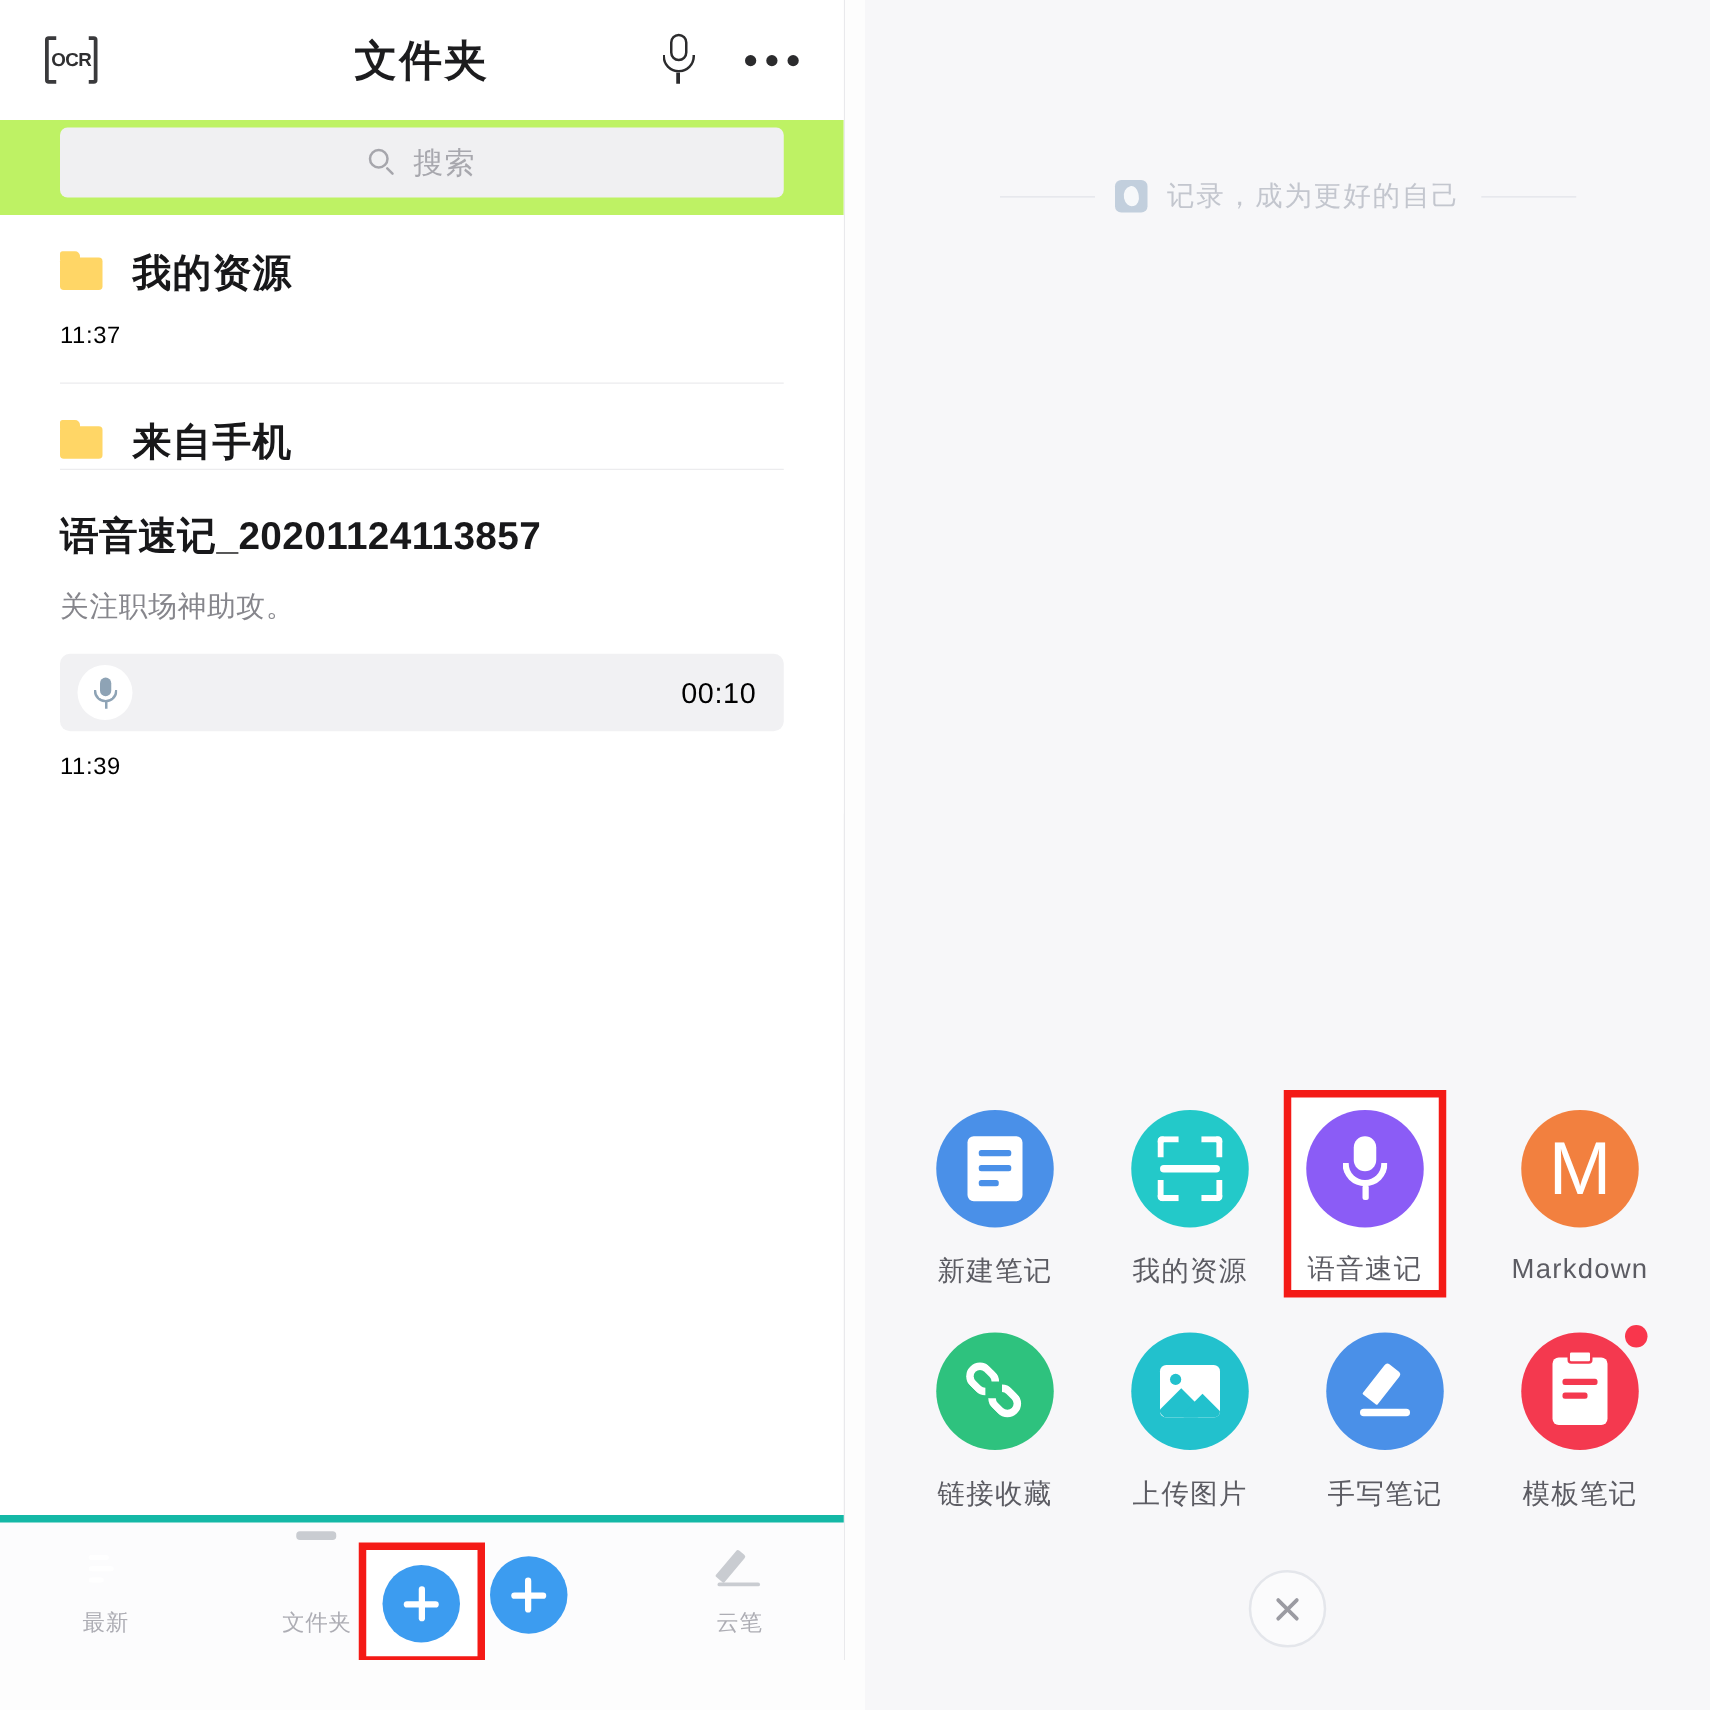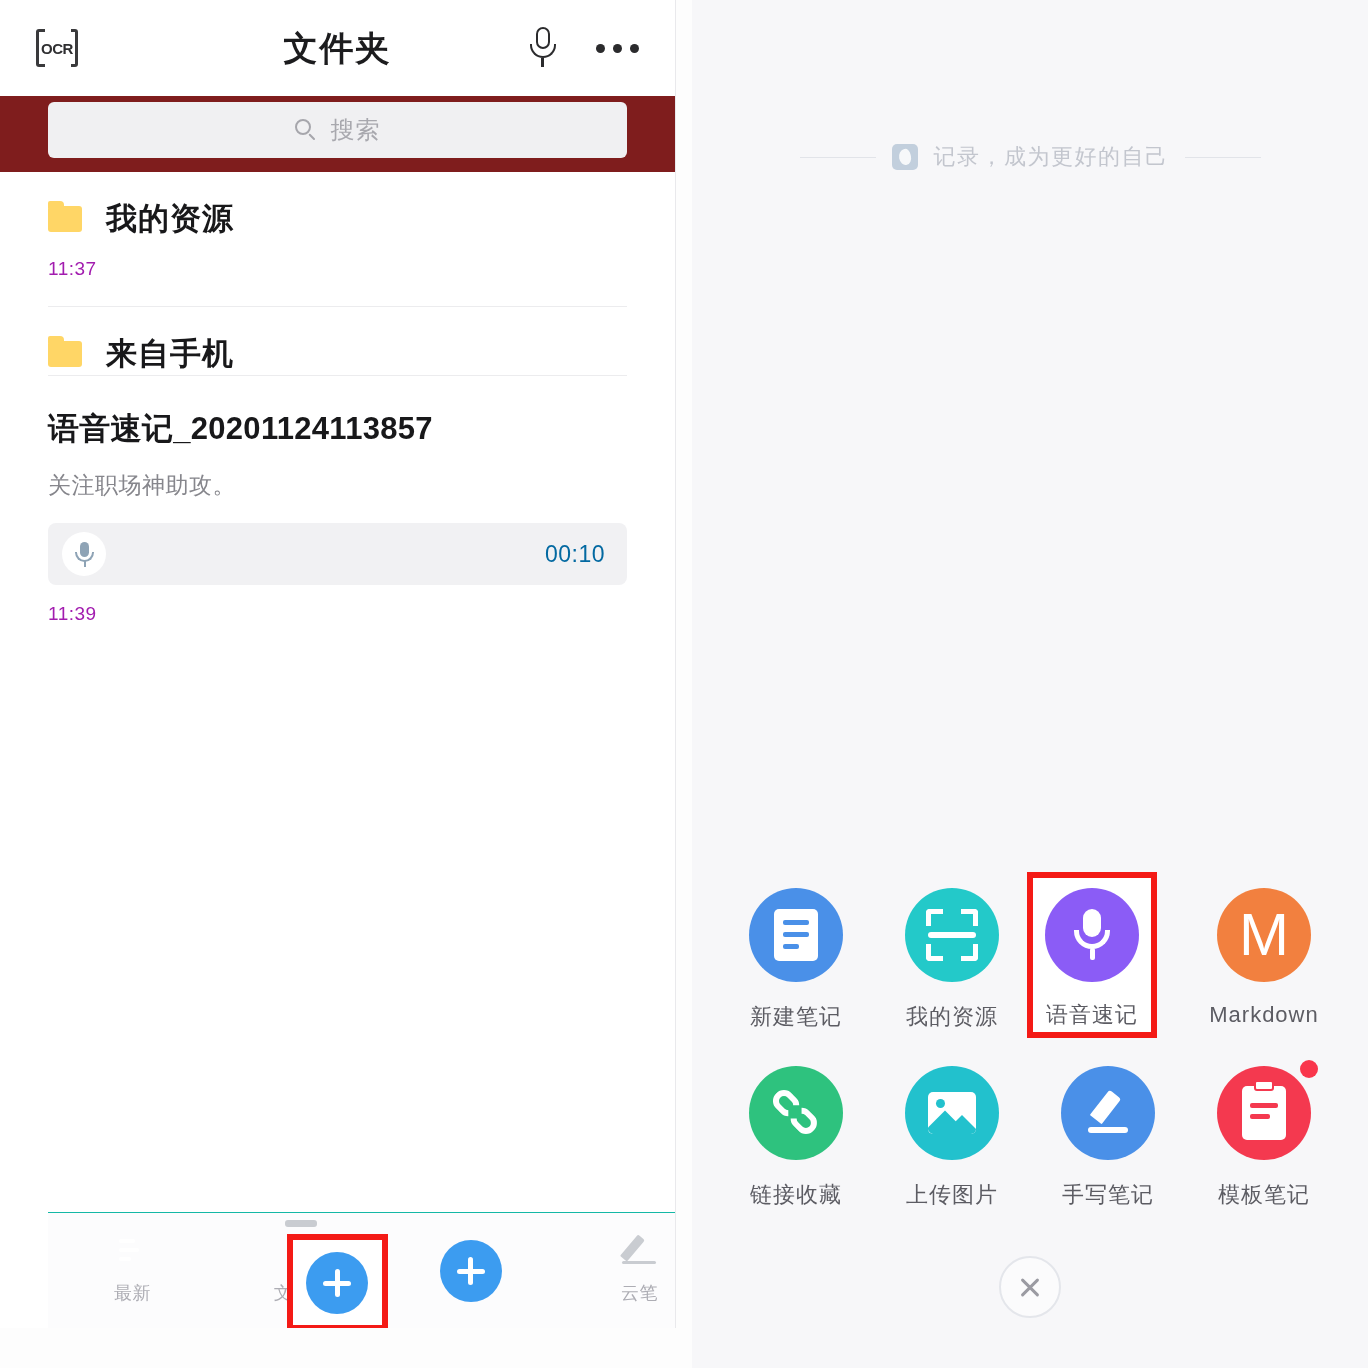--- a/index.html
+++ b/index.html
@@ -108,7 +108,7 @@
   }
 
   
-  .search-wrap { padding: 6px 48px 14px 48px; background: #7f1d1d; }
+  .search-wrap { padding: 6px 48px 14px 48px; background: #bef264; }
   .search-bar {
     height: 56px;
     background: #f0f0f2;

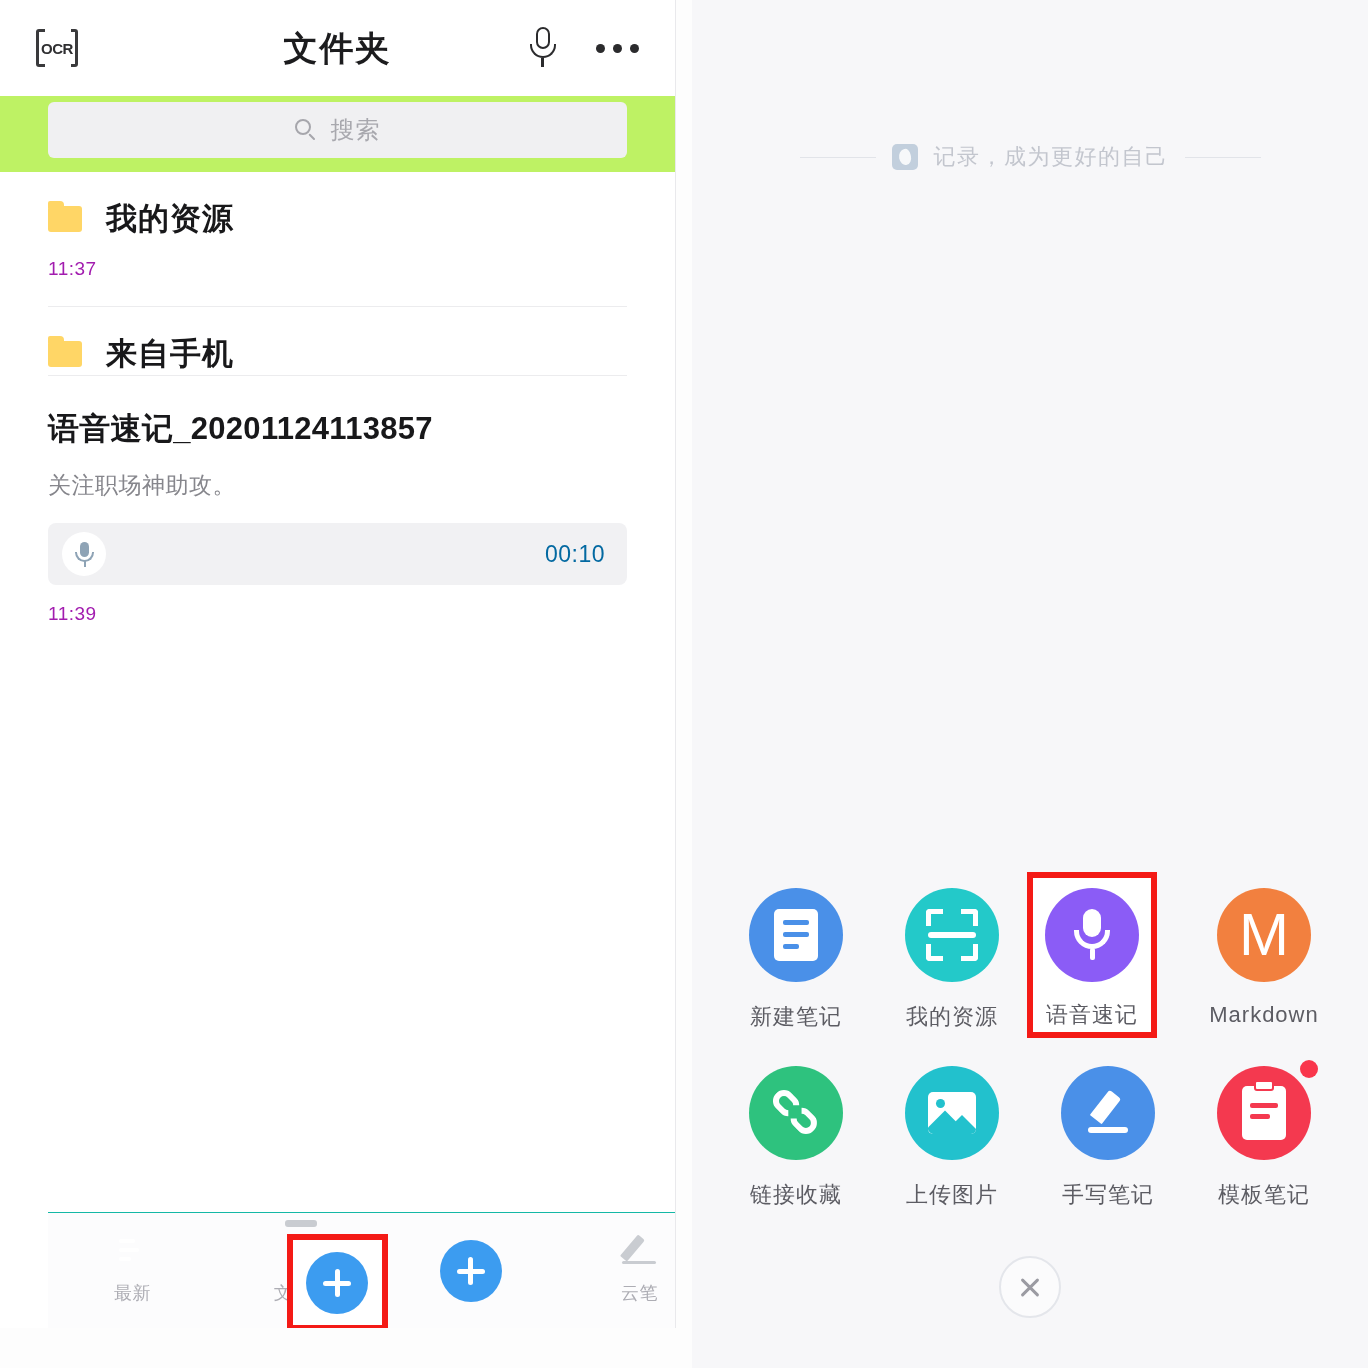--- a/index.html
+++ b/index.html
@@ -158,7 +158,7 @@
     letter-spacing: 1px;
   }
   .row-time {
-    font-size: 19px; color: #a21caf;
+    font-size: 19px; color: #000000;
     padding: 18px 0 26px 0;
     letter-spacing: 0.5px;
   }

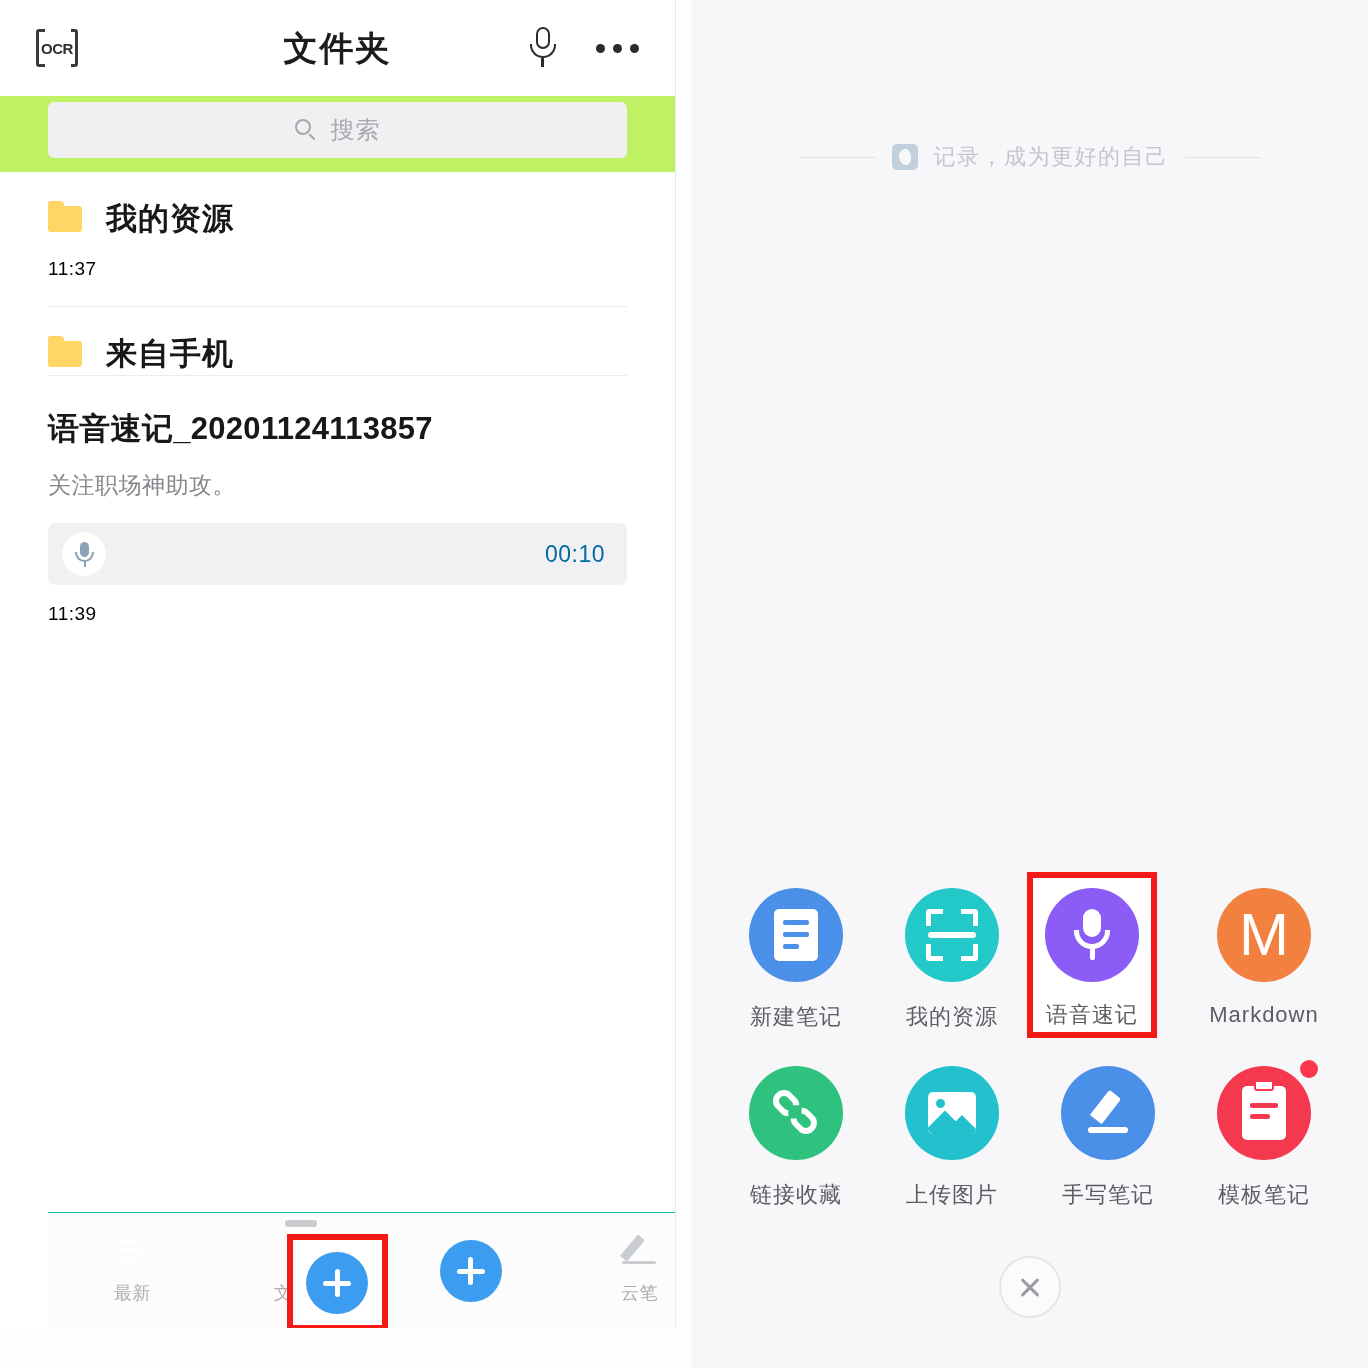--- a/index.html
+++ b/index.html
@@ -205,7 +205,7 @@
   }
   .audio-dur {
     margin-left: auto;
-    font-size: 23px; color: #0369a1;
+    font-size: 23px; color: #000000;
     letter-spacing: 0.5px;
   }
 

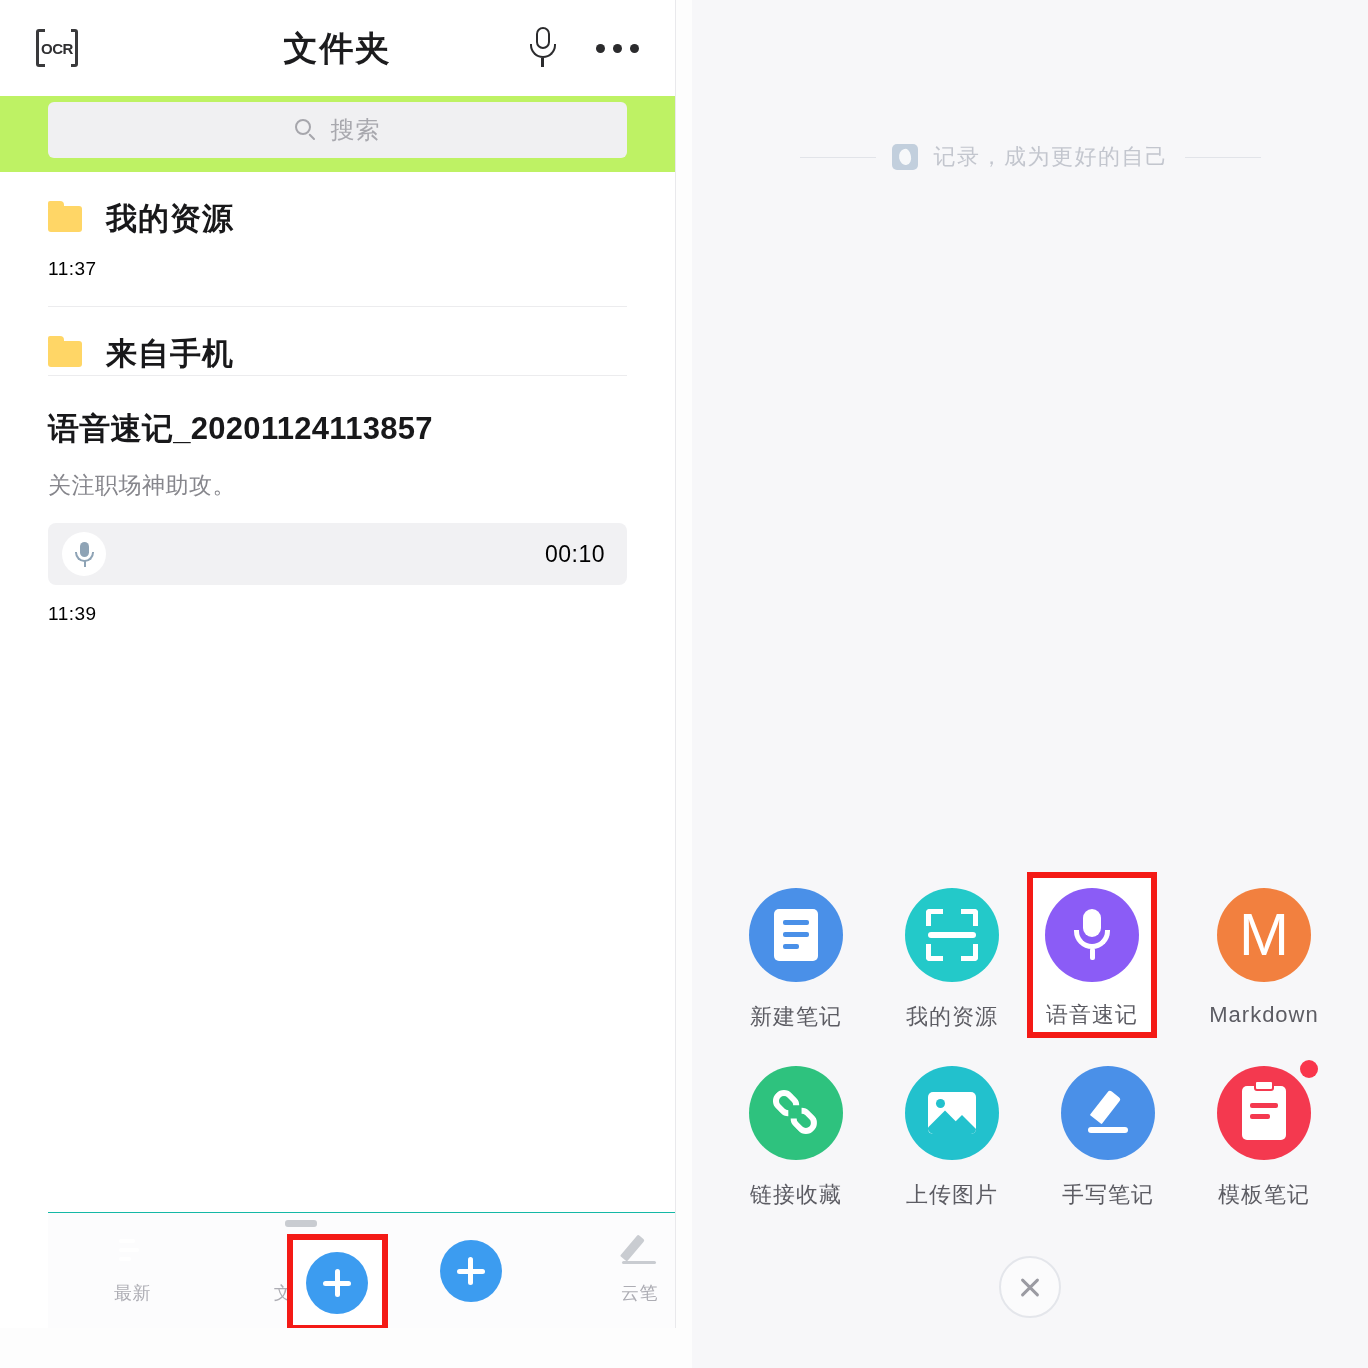--- a/index.html
+++ b/index.html
@@ -214,10 +214,9 @@
     position: absolute; left: 0; bottom: 0;
     width: 676px; height: 116px;
     background: #fcfcfd;
-    border-top: 1px solid #14b8a6;
+    border-top: 6px solid #14b8a6;
     display: flex; align-items: flex-start; justify-content: space-around;
     padding-top: 16px;
-    margin-left: 48px;
   }
   .nav-item {
     width: 120px;

